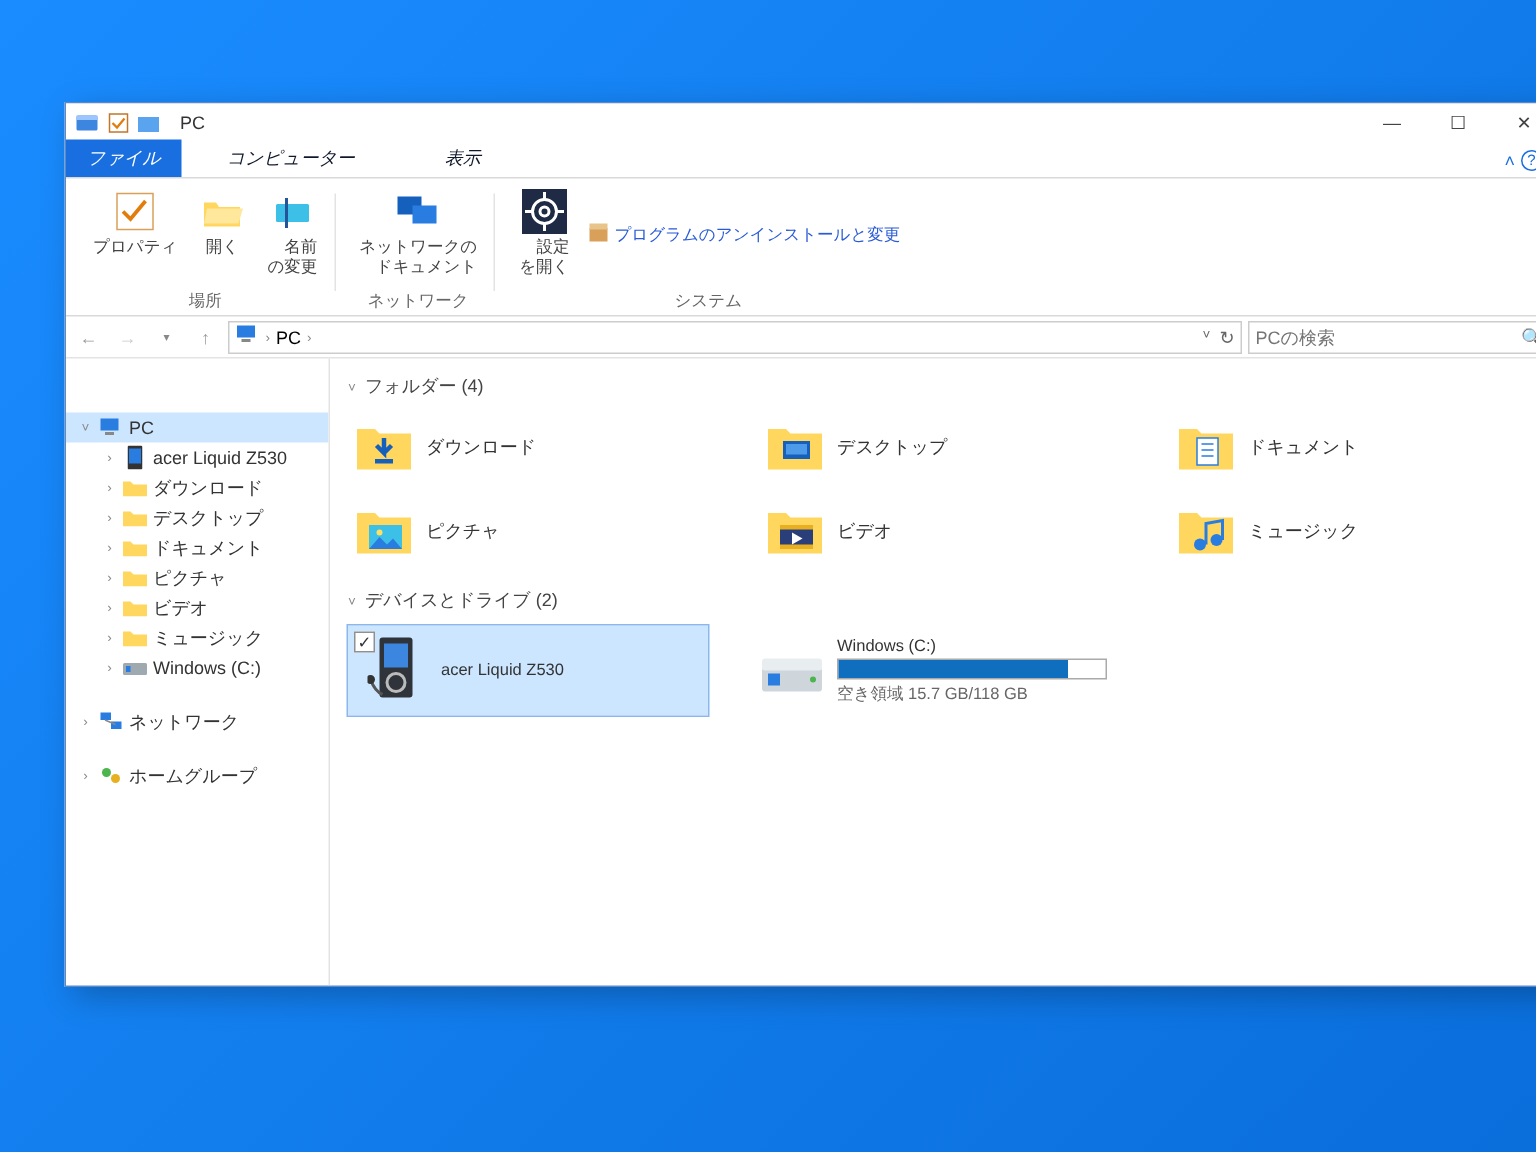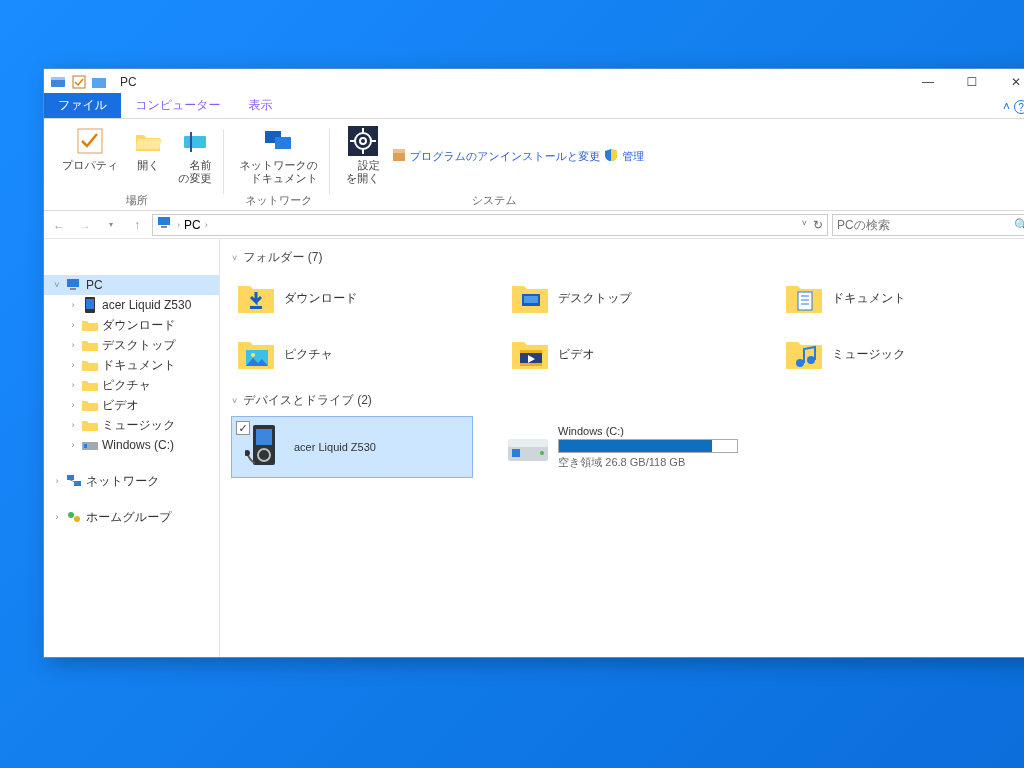--- a/index.html
+++ b/index.html
@@ -38,7 +38,7 @@
 .win-btn { width:44px; height:26px; display:flex; align-items:center; justify-content:center; color:#444; }
 
 .tabstrip { height:24px; display:flex; align-items:flex-end; border-bottom:1px solid #d9d9d9; }
-.tab-file { background:#1a6fe0; color:#fff; padding:4px 14px; font-size:12px; }
+.tab-file { background:#1a6fe0; color:#fff; padding:4px 14px; font-size:12px;font-style:italic; }
 .tab { padding:4px 14px; color:#8b5cf6; }
 .ribbon-collapse { margin-left:auto; padding:4px 10px; color:#1a6fe0; display:flex; gap:4px; }
 

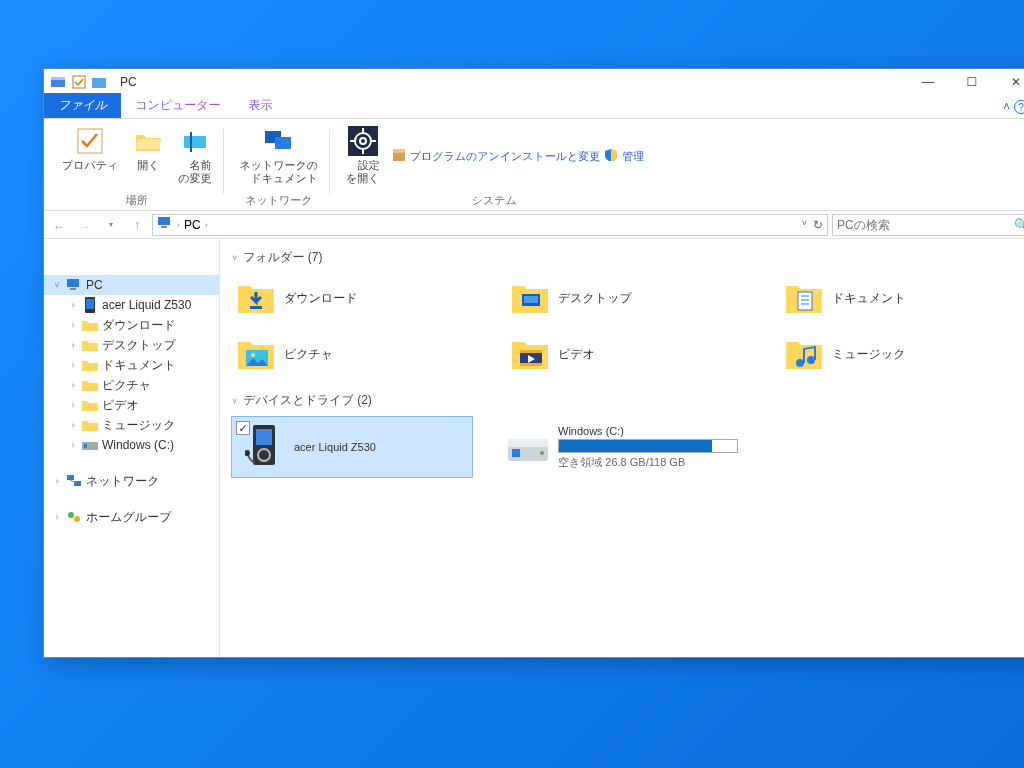--- a/index.html
+++ b/index.html
@@ -39,7 +39,7 @@
 
 .tabstrip { height:24px; display:flex; align-items:flex-end; border-bottom:1px solid #d9d9d9; }
 .tab-file { background:#1a6fe0; color:#fff; padding:4px 14px; font-size:12px;font-style:italic; }
-.tab { padding:4px 14px; color:#8b5cf6; }
+.tab { padding:4px 30px; color:#0f172a;font-style:italic; }
 .ribbon-collapse { margin-left:auto; padding:4px 10px; color:#1a6fe0; display:flex; gap:4px; }
 
 .ribbon {

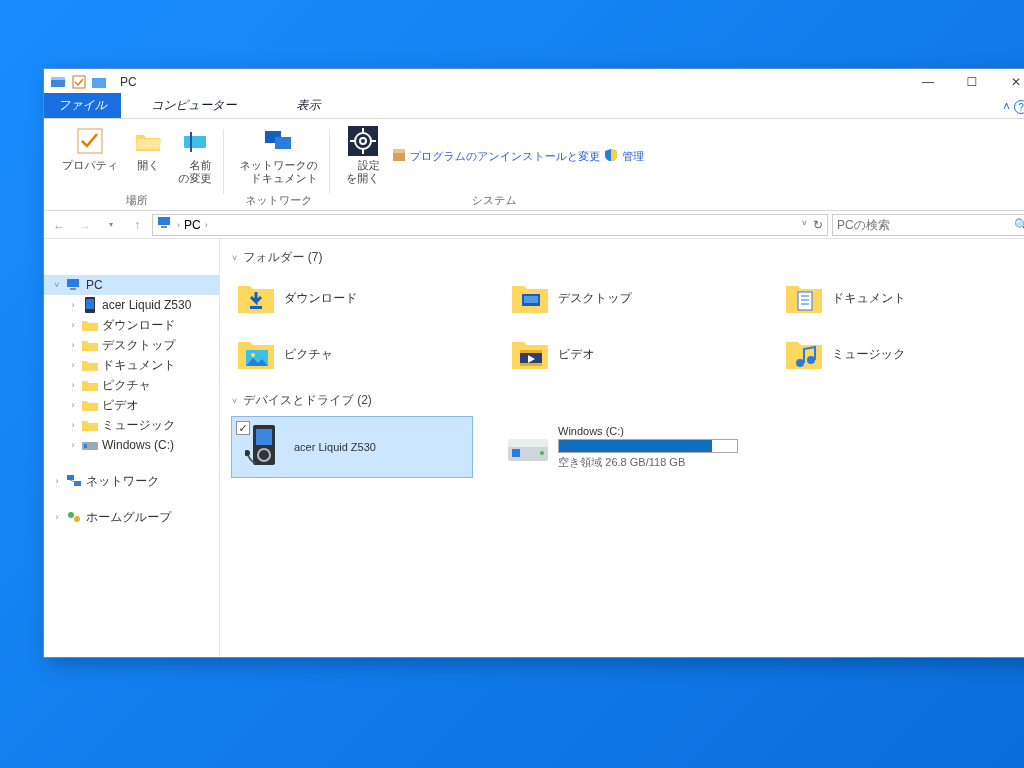--- a/index.html
+++ b/index.html
@@ -224,13 +224,6 @@
                 </svg></span>
               <span>プログラムのアンインストールと変更</span>
             </div>
-          <div>
-              <span><svg width="14" height="14">
-                  <path d="M7 1l6 2v4c0 4-3 6-6 6s-6-2-6-6V3z" fill="#2a7de0"></path>
-                  <path d="M7 1v12c3 0 6-2 6-6V3z" fill="#ffd040"></path>
-                </svg></span>
-              <span>管理</span>
-            </div>
         </div>
       </div>
       <div class="group-label">システム</div>

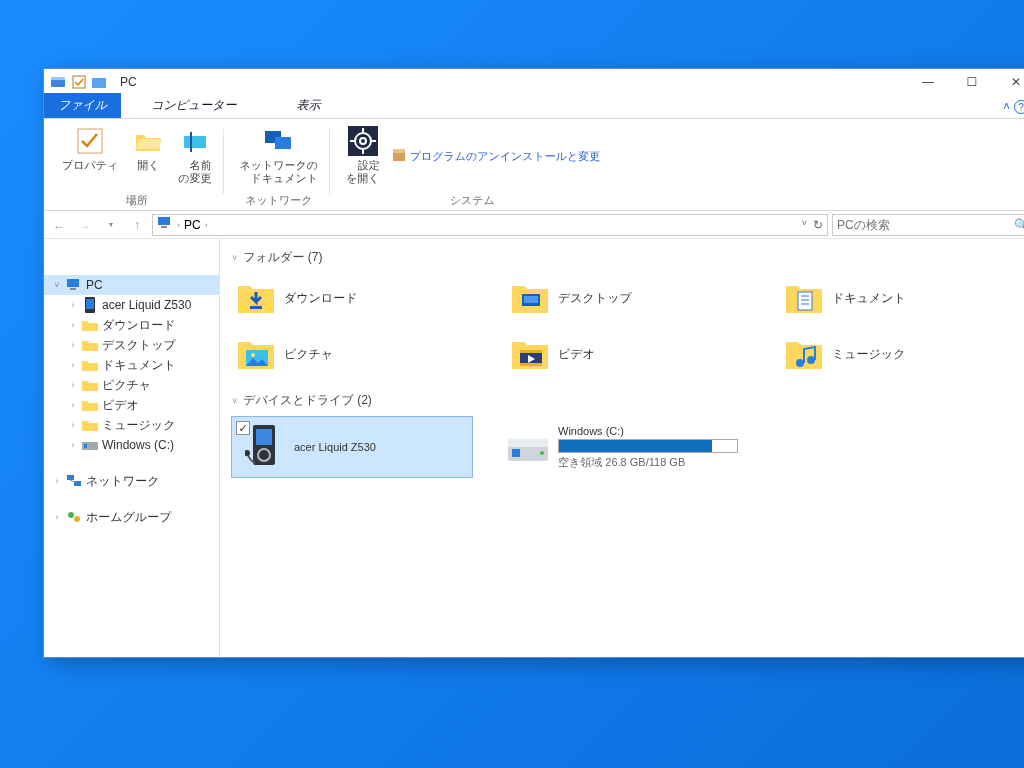--- a/index.html
+++ b/index.html
@@ -370,7 +370,7 @@
     <div class="content">
       <div class="section-hdr">
         <span class="chev">˅</span>
-        <span>フォルダー (7)</span>
+        <span>フォルダー (4)</span>
       </div>
       <div class="folders-grid">
         <div class="folder-item">

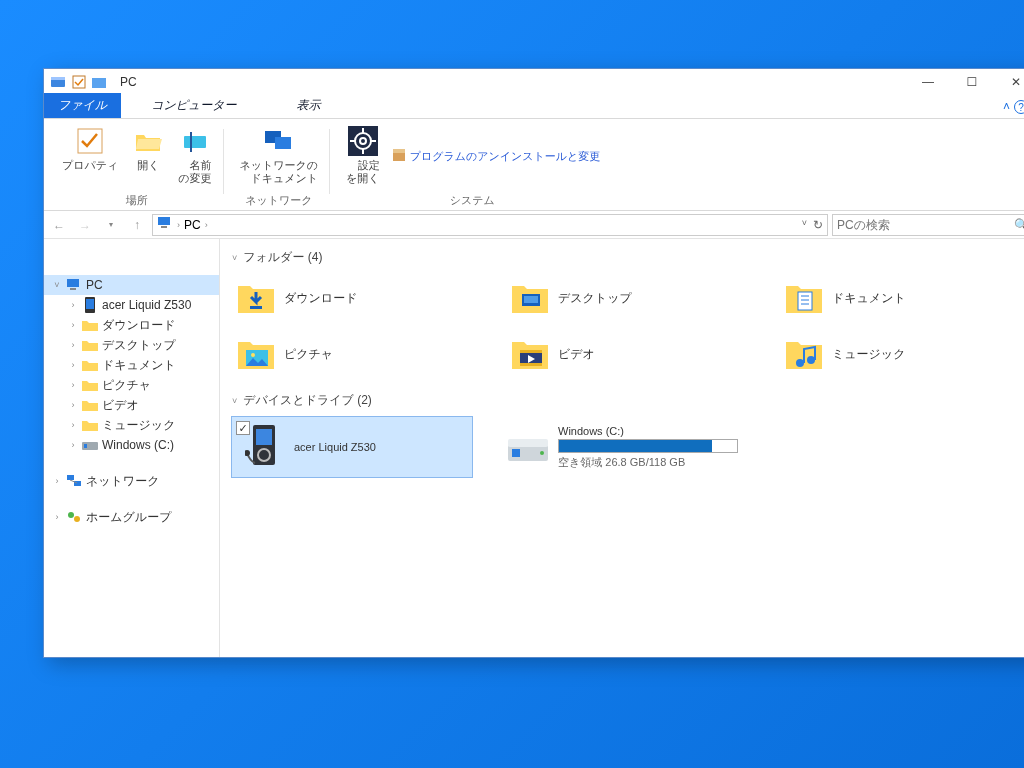--- a/index.html
+++ b/index.html
@@ -475,7 +475,7 @@
             <div class="usage-bar">
                 <div class="fill" id="drive-fill" style="width: 86%;"></div>
               </div>
-            <span style="color:#666">空き領域 26.8 GB/118 GB</span>
+            <span style="color:#666">空き領域 15.7 GB/118 GB</span>
           </div>
         </div>
       </div>

